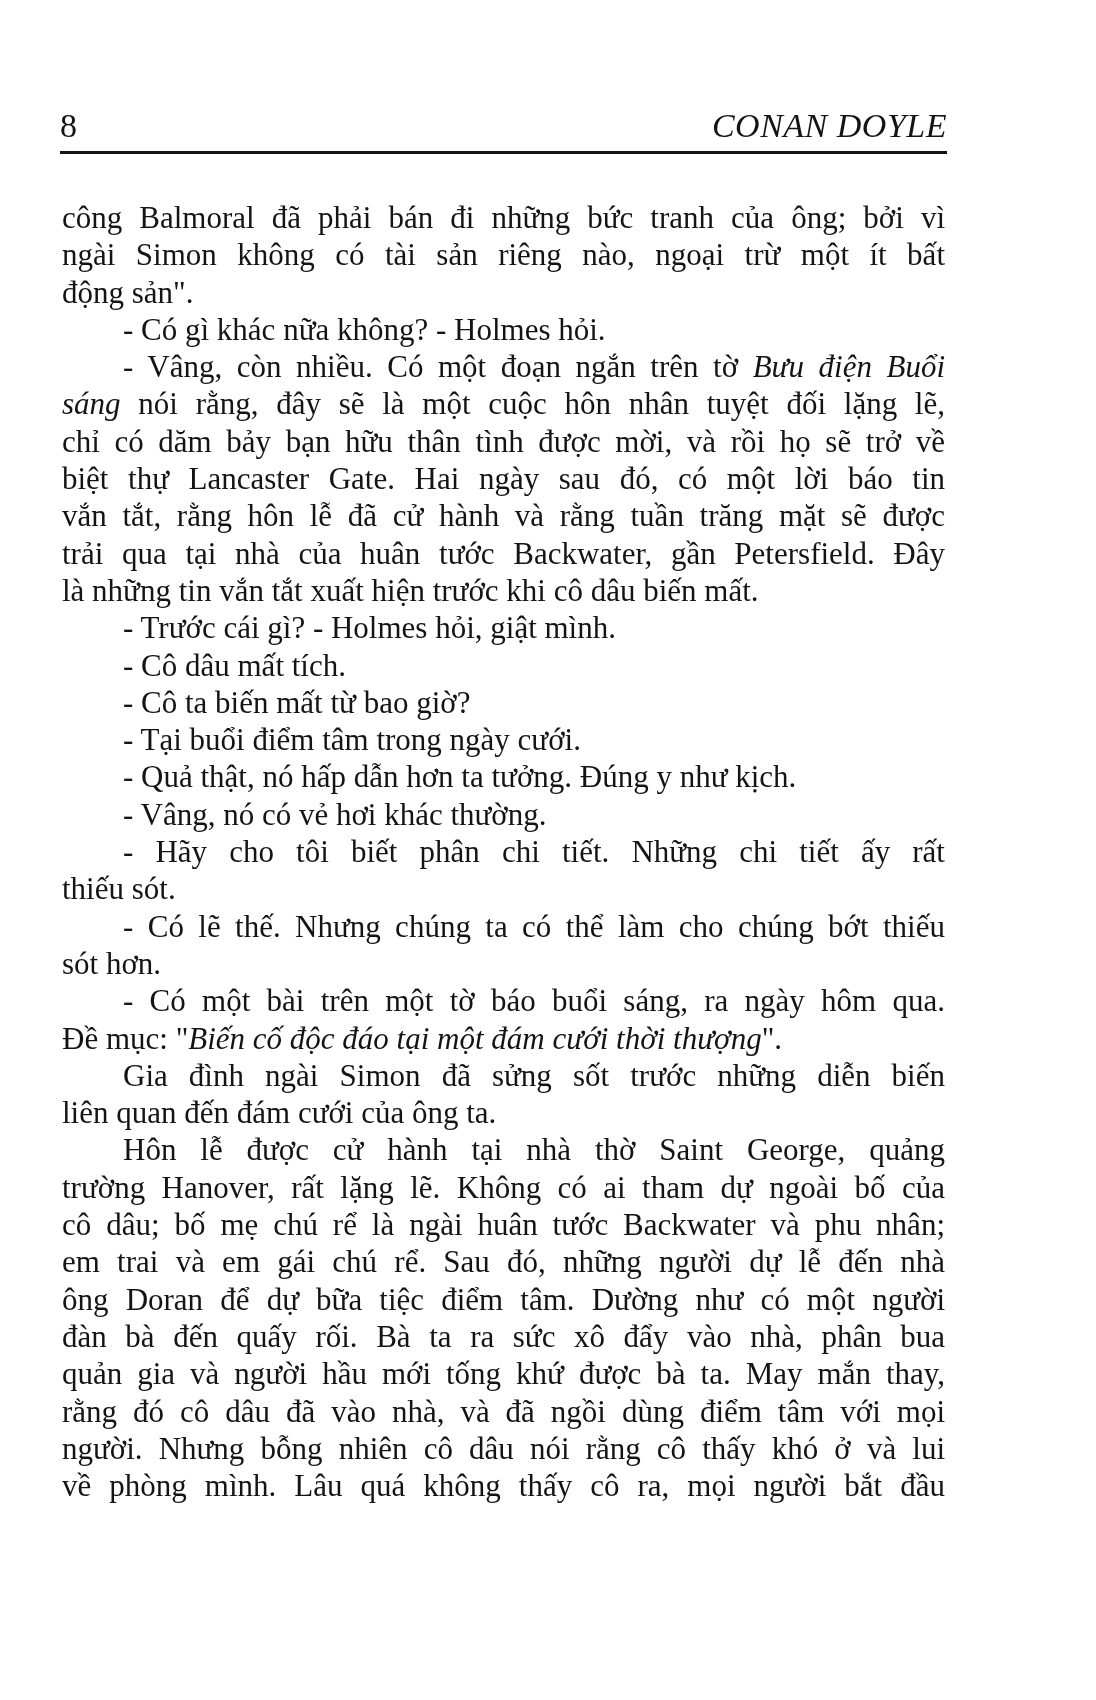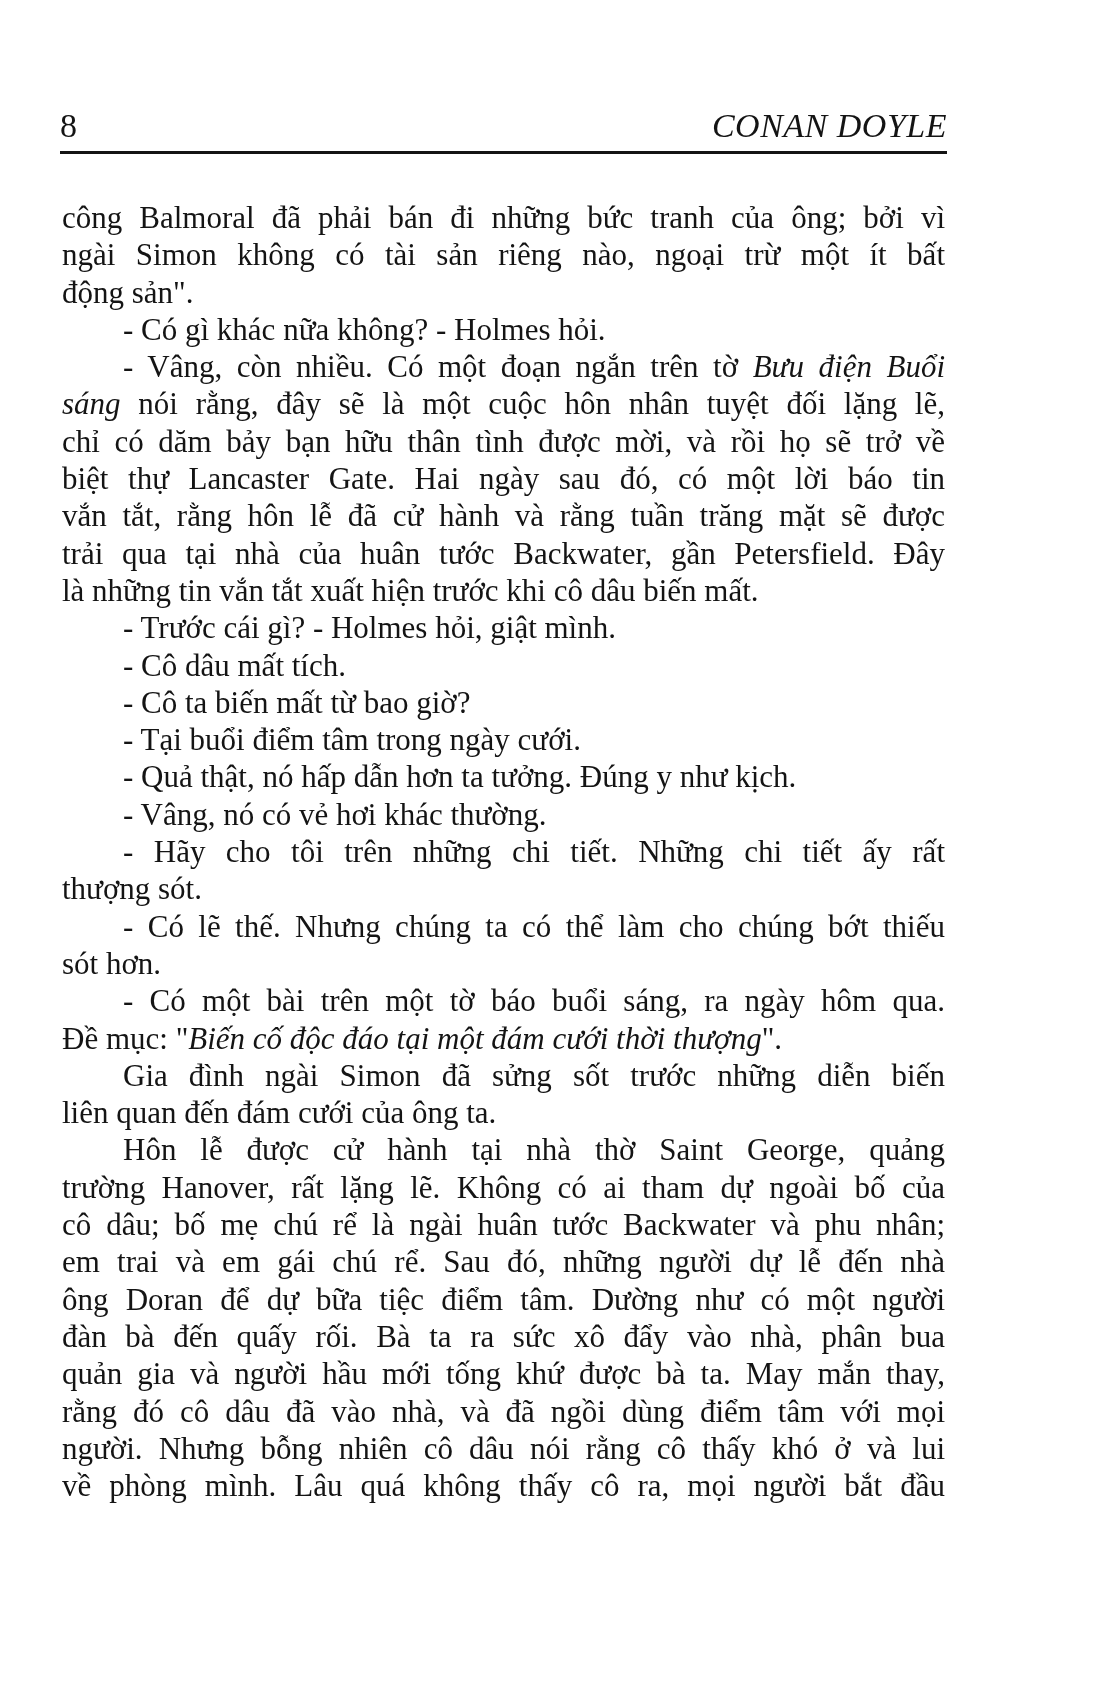--- a/index.html
+++ b/index.html
@@ -62,7 +62,7 @@
       <div class="line ind"><span>- Tại buổi điểm tâm trong ngày cưới.</span></div>
       <div class="line ind"><span>- Quả thật, nó hấp dẫn hơn ta tưởng. Đúng y như kịch.</span></div>
       <div class="line ind"><span>- Vâng, nó có vẻ hơi khác thường.</span></div>
-      <div class="line jf ind"><span>- Hãy cho tôi trên những chi tiết. Những chi tiết ấy rất</span></div>
+      <div class="line jf ind"><span>- Hãy cho tôi biết phân chi tiết. Những chi tiết ấy rất</span></div>
       <div class="line"><span>thượng sót.</span></div>
       <div class="line jf ind"><span>- Có lẽ thế. Nhưng chúng ta có thể làm cho chúng bớt thiếu</span></div>
       <div class="line"><span>sót hơn.</span></div>

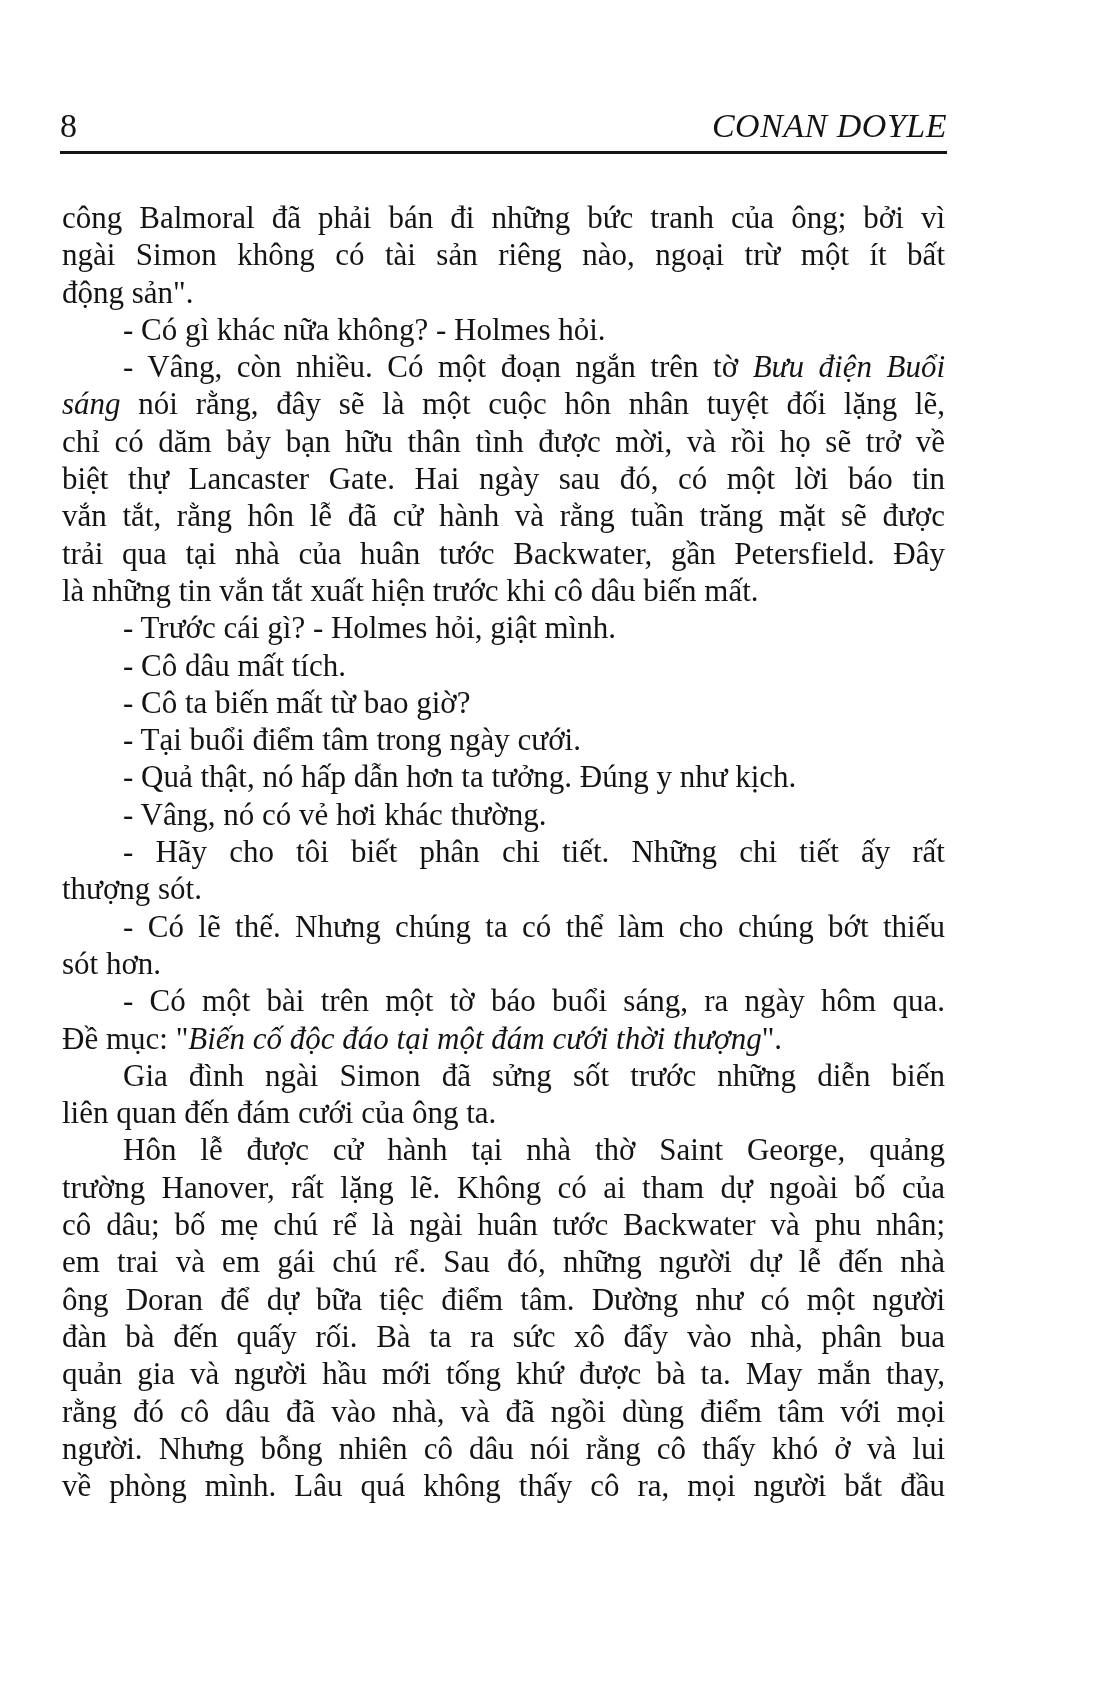--- a/index.html
+++ b/index.html
@@ -63,7 +63,7 @@
       <div class="line ind"><span>- Quả thật, nó hấp dẫn hơn ta tưởng. Đúng y như kịch.</span></div>
       <div class="line ind"><span>- Vâng, nó có vẻ hơi khác thường.</span></div>
       <div class="line jf ind"><span>- Hãy cho tôi biết phân chi tiết. Những chi tiết ấy rất</span></div>
-      <div class="line"><span>thượng sót.</span></div>
+      <div class="line"><span>thiếu sót.</span></div>
       <div class="line jf ind"><span>- Có lẽ thế. Nhưng chúng ta có thể làm cho chúng bớt thiếu</span></div>
       <div class="line"><span>sót hơn.</span></div>
       <div class="line jf ind"><span>- Có một bài trên một tờ báo buổi sáng, ra ngày hôm qua.</span></div>

